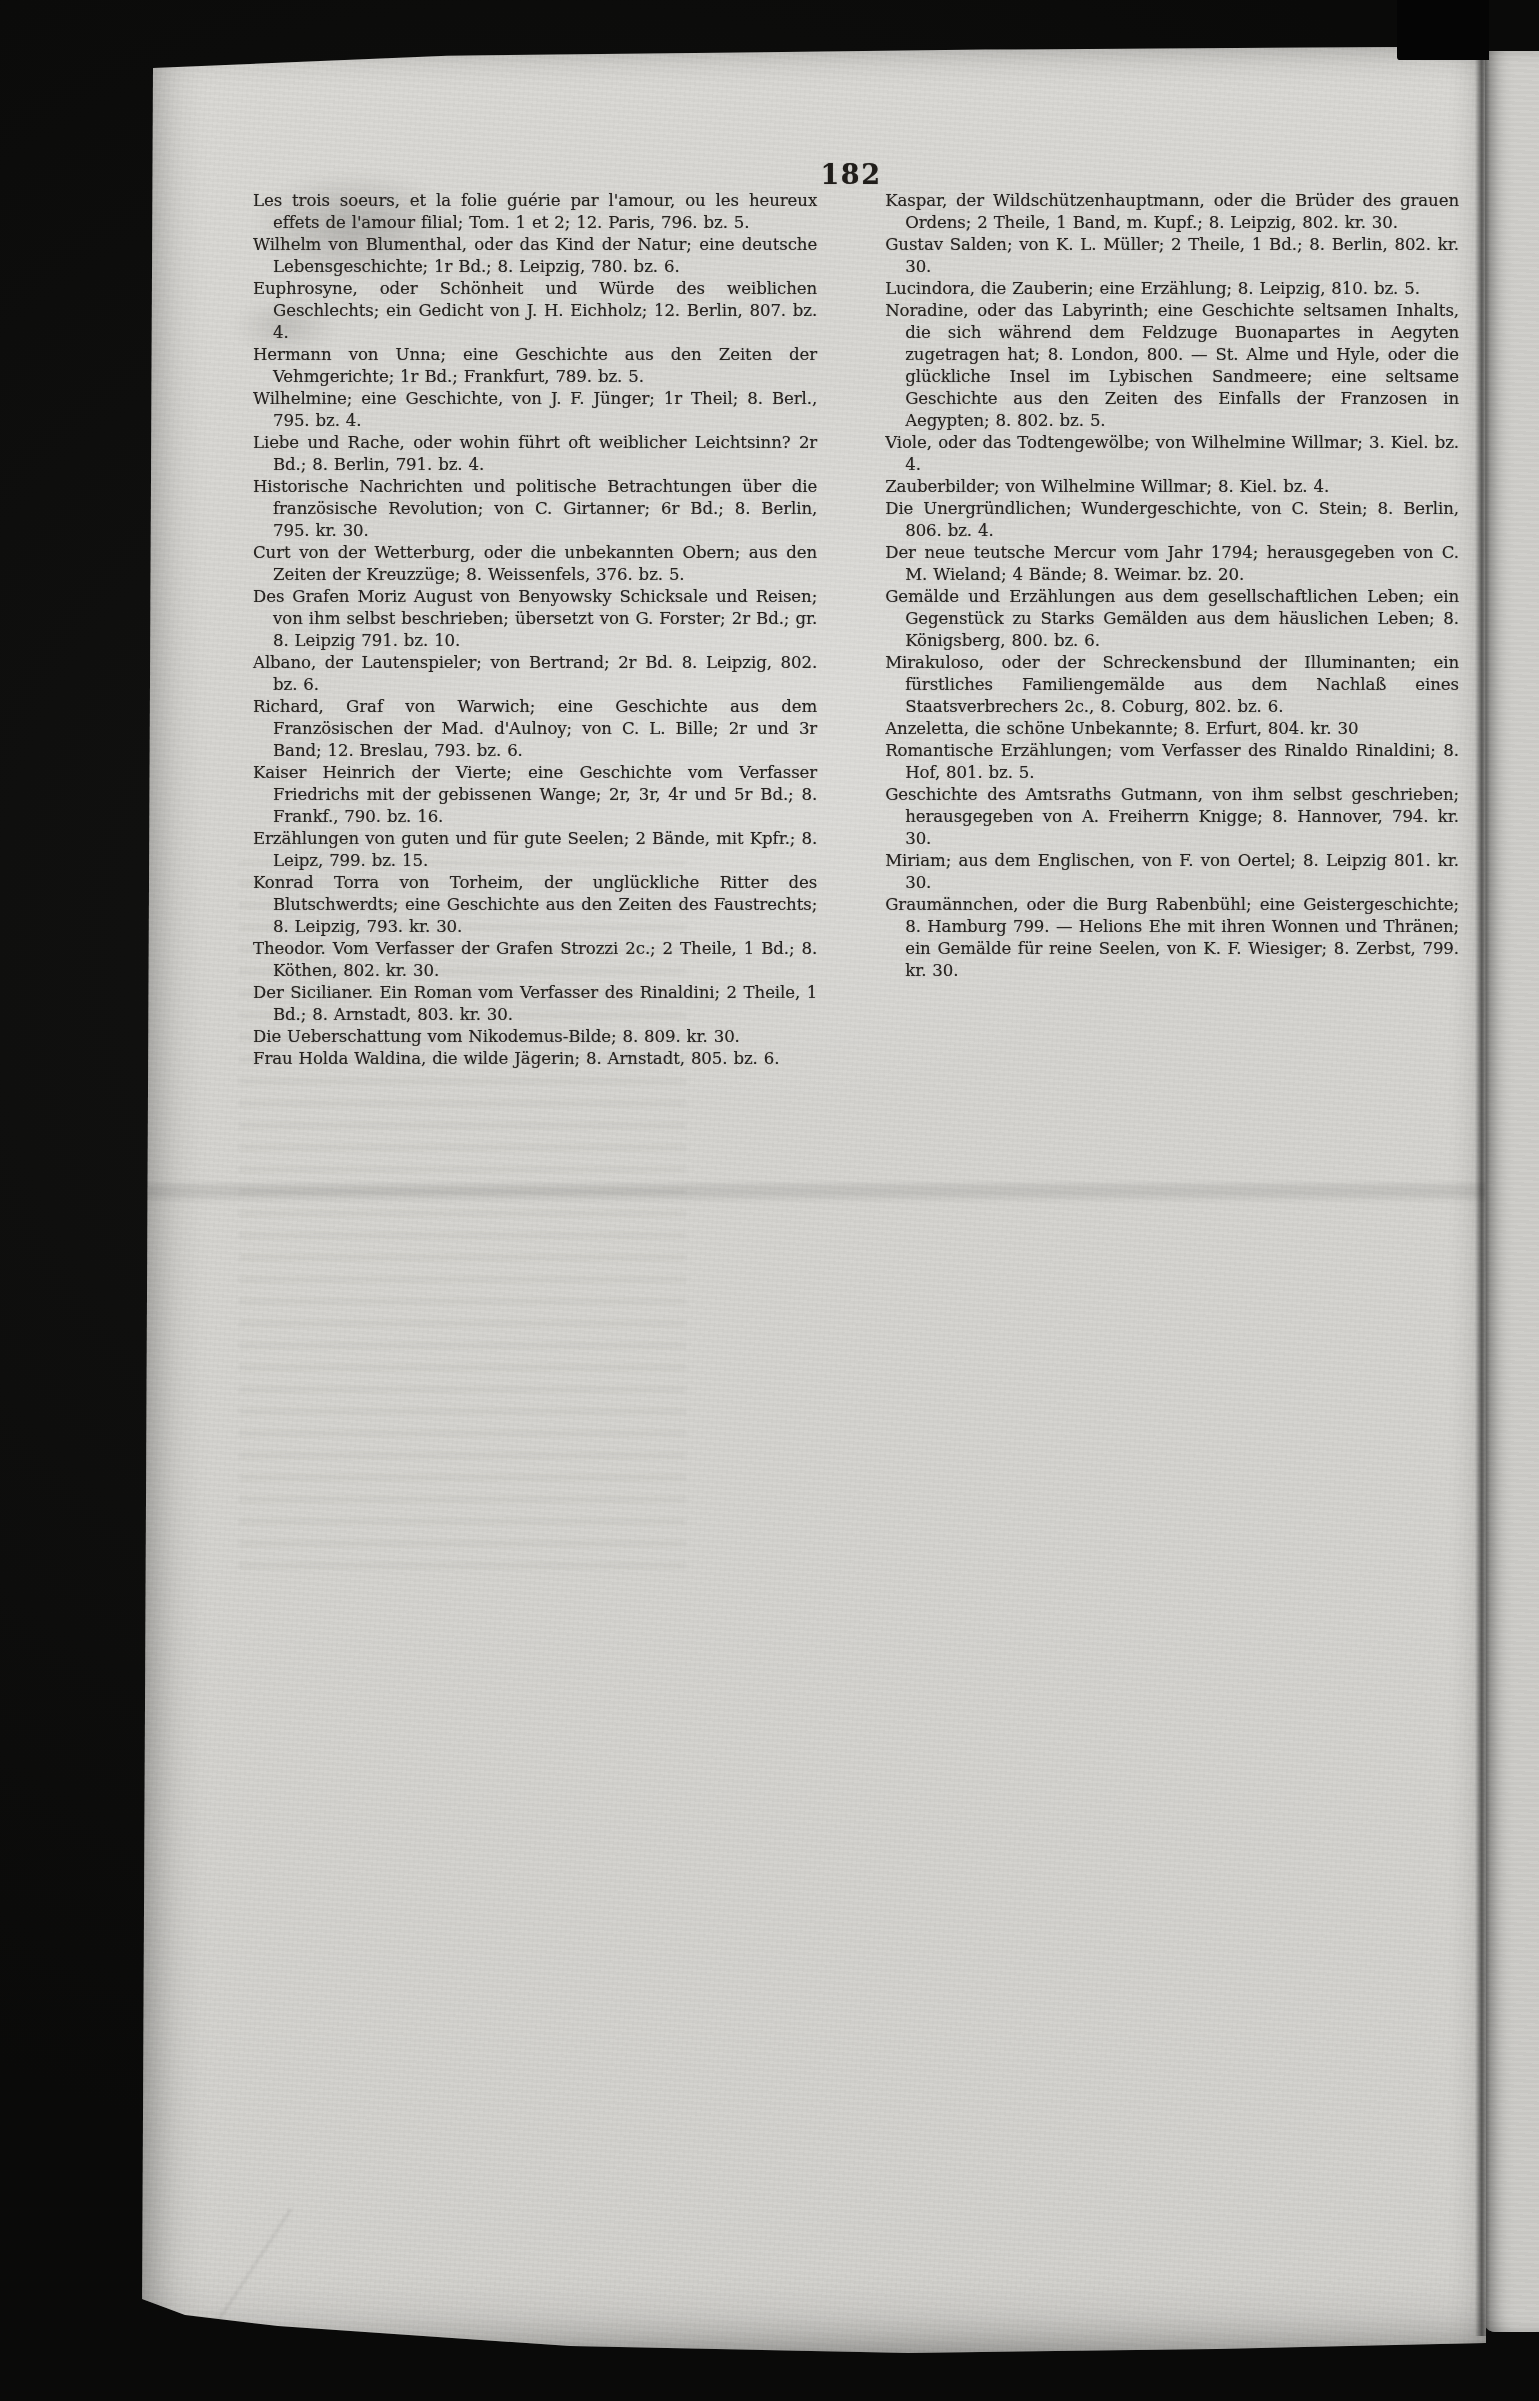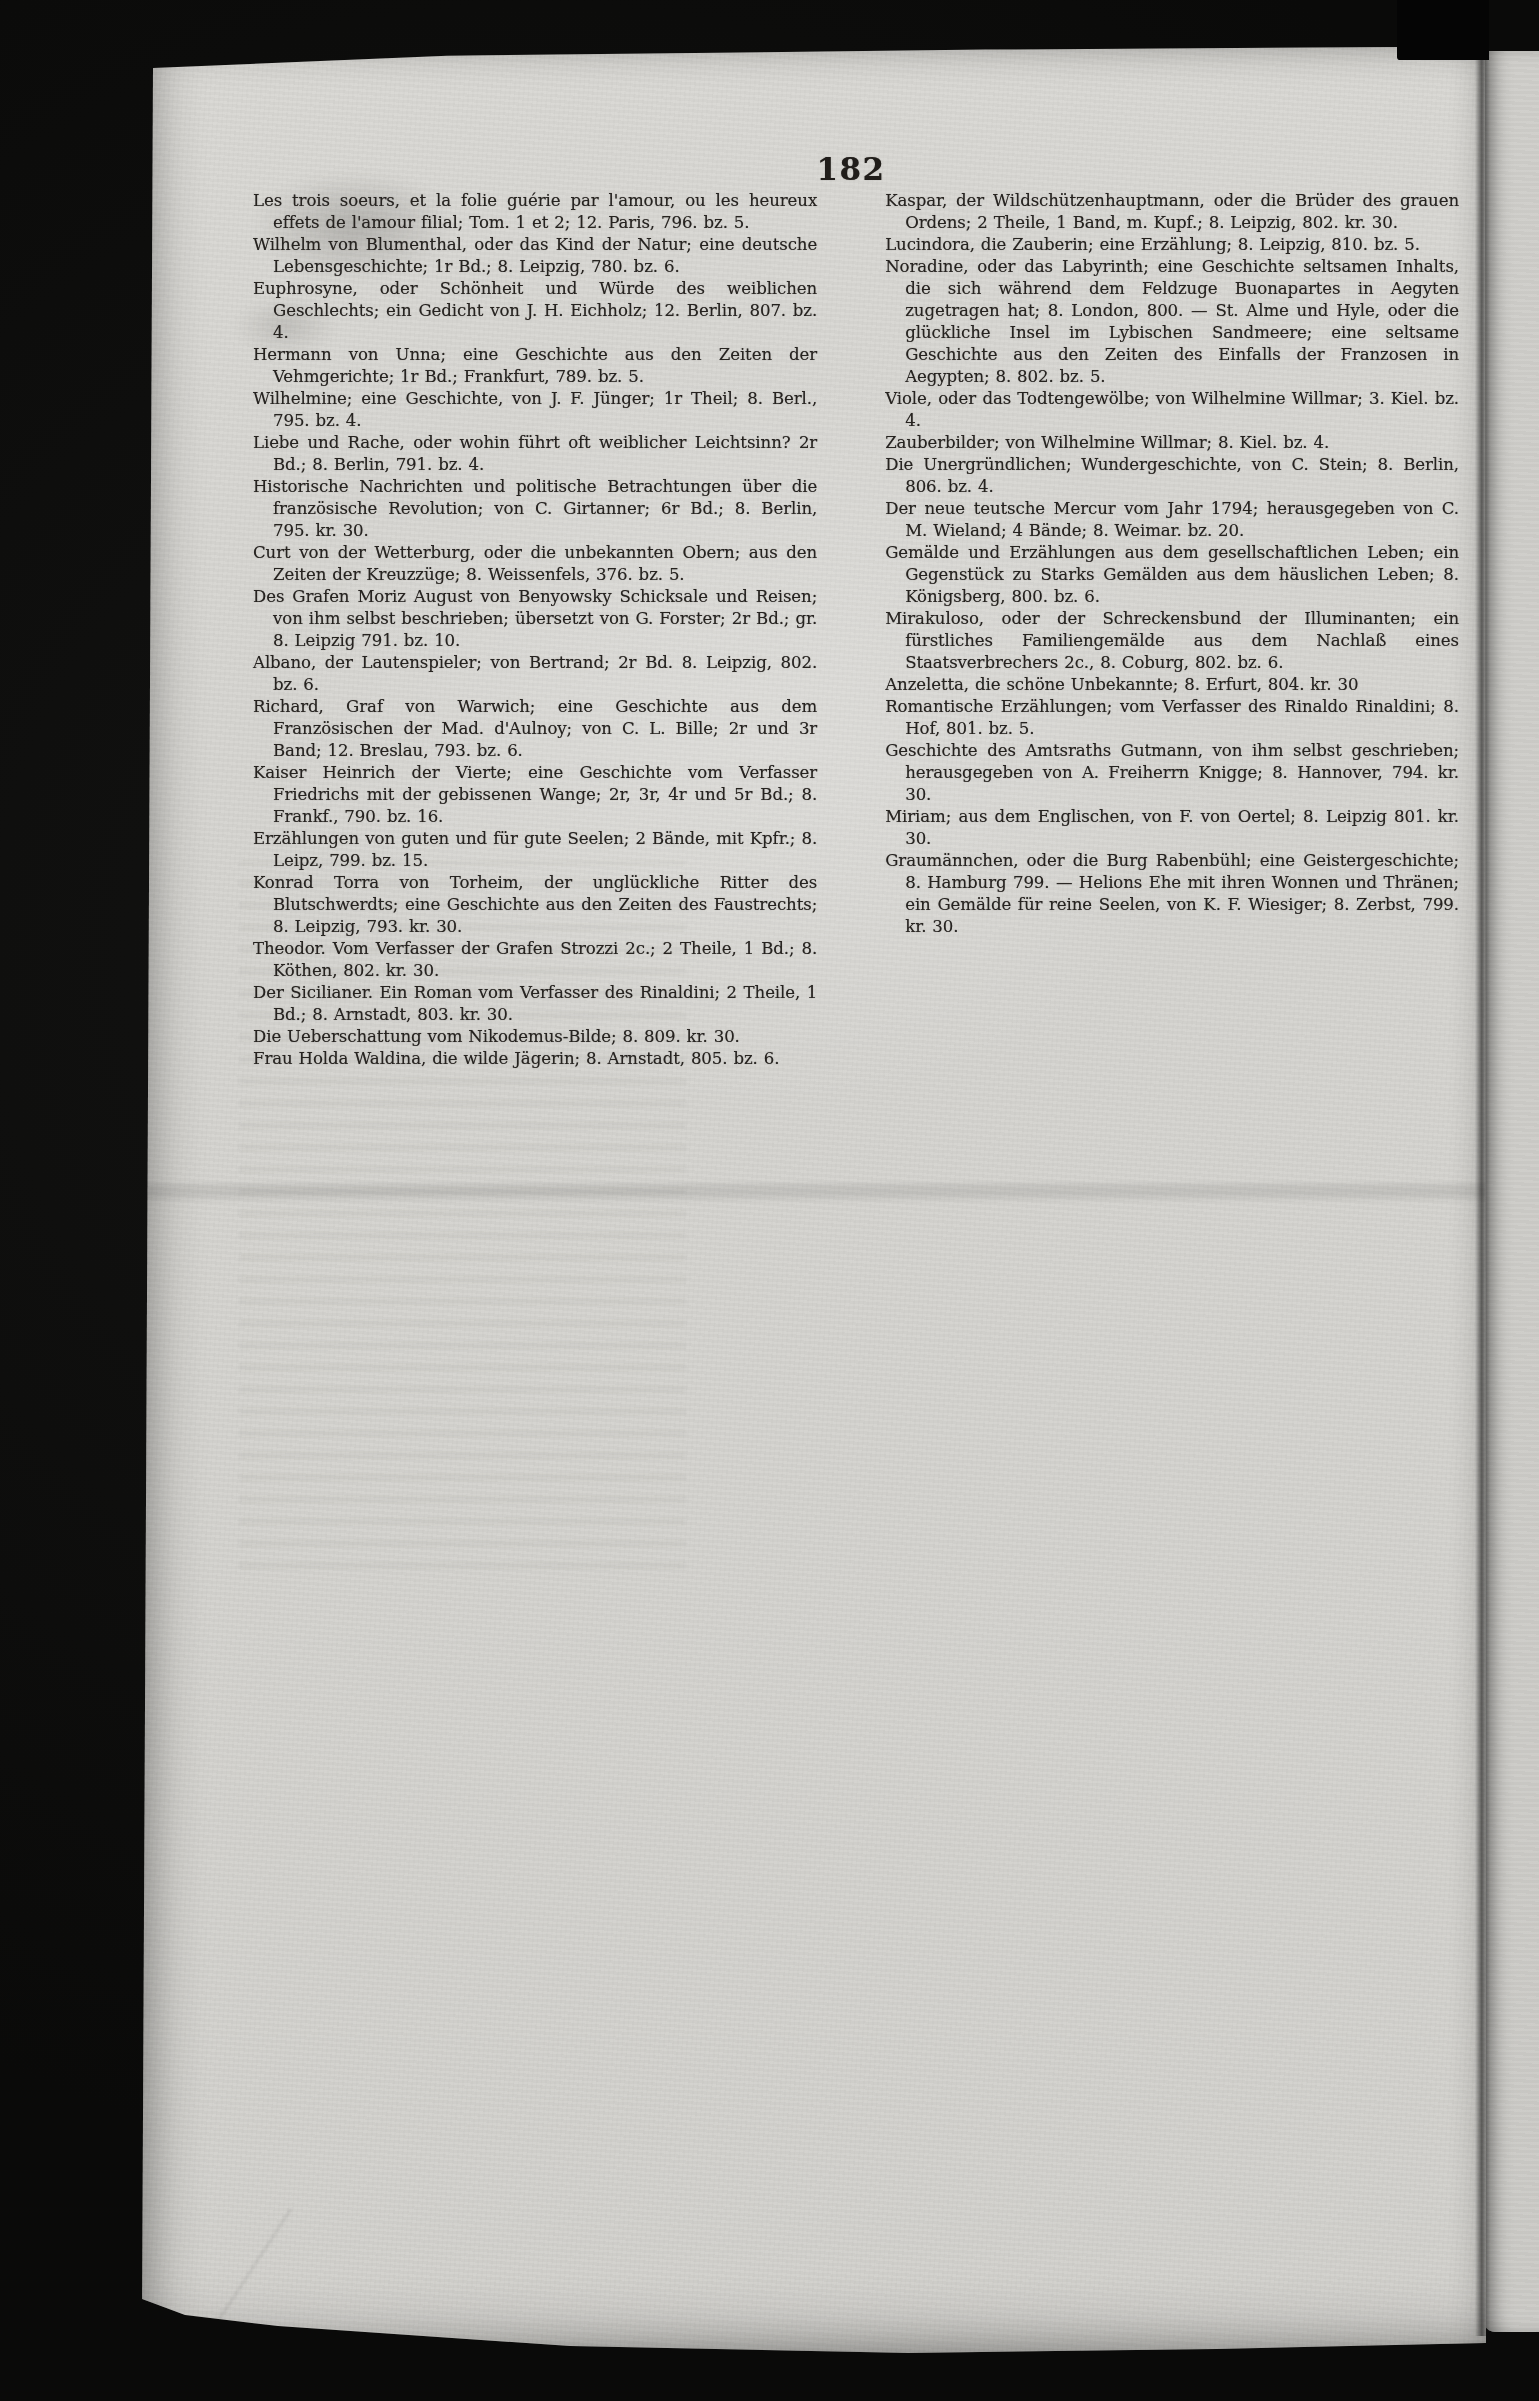--- a/index.html
+++ b/index.html
@@ -64,9 +64,9 @@
 
   
   .page-number {
-    position: absolute; left: 662px; top: 106px; width: 100px;
+    position: absolute; left: 662px; top: 114px; width: 100px;
     text-align: center;
-    font-size: 31px; font-weight: 700; letter-spacing: 1.5px;
+    font-size: 27px; font-weight: 700; letter-spacing: 1.5px;
     color: #201d1a;
     text-shadow: 0 0 0.8px rgba(32,29,26,0.55);
   }

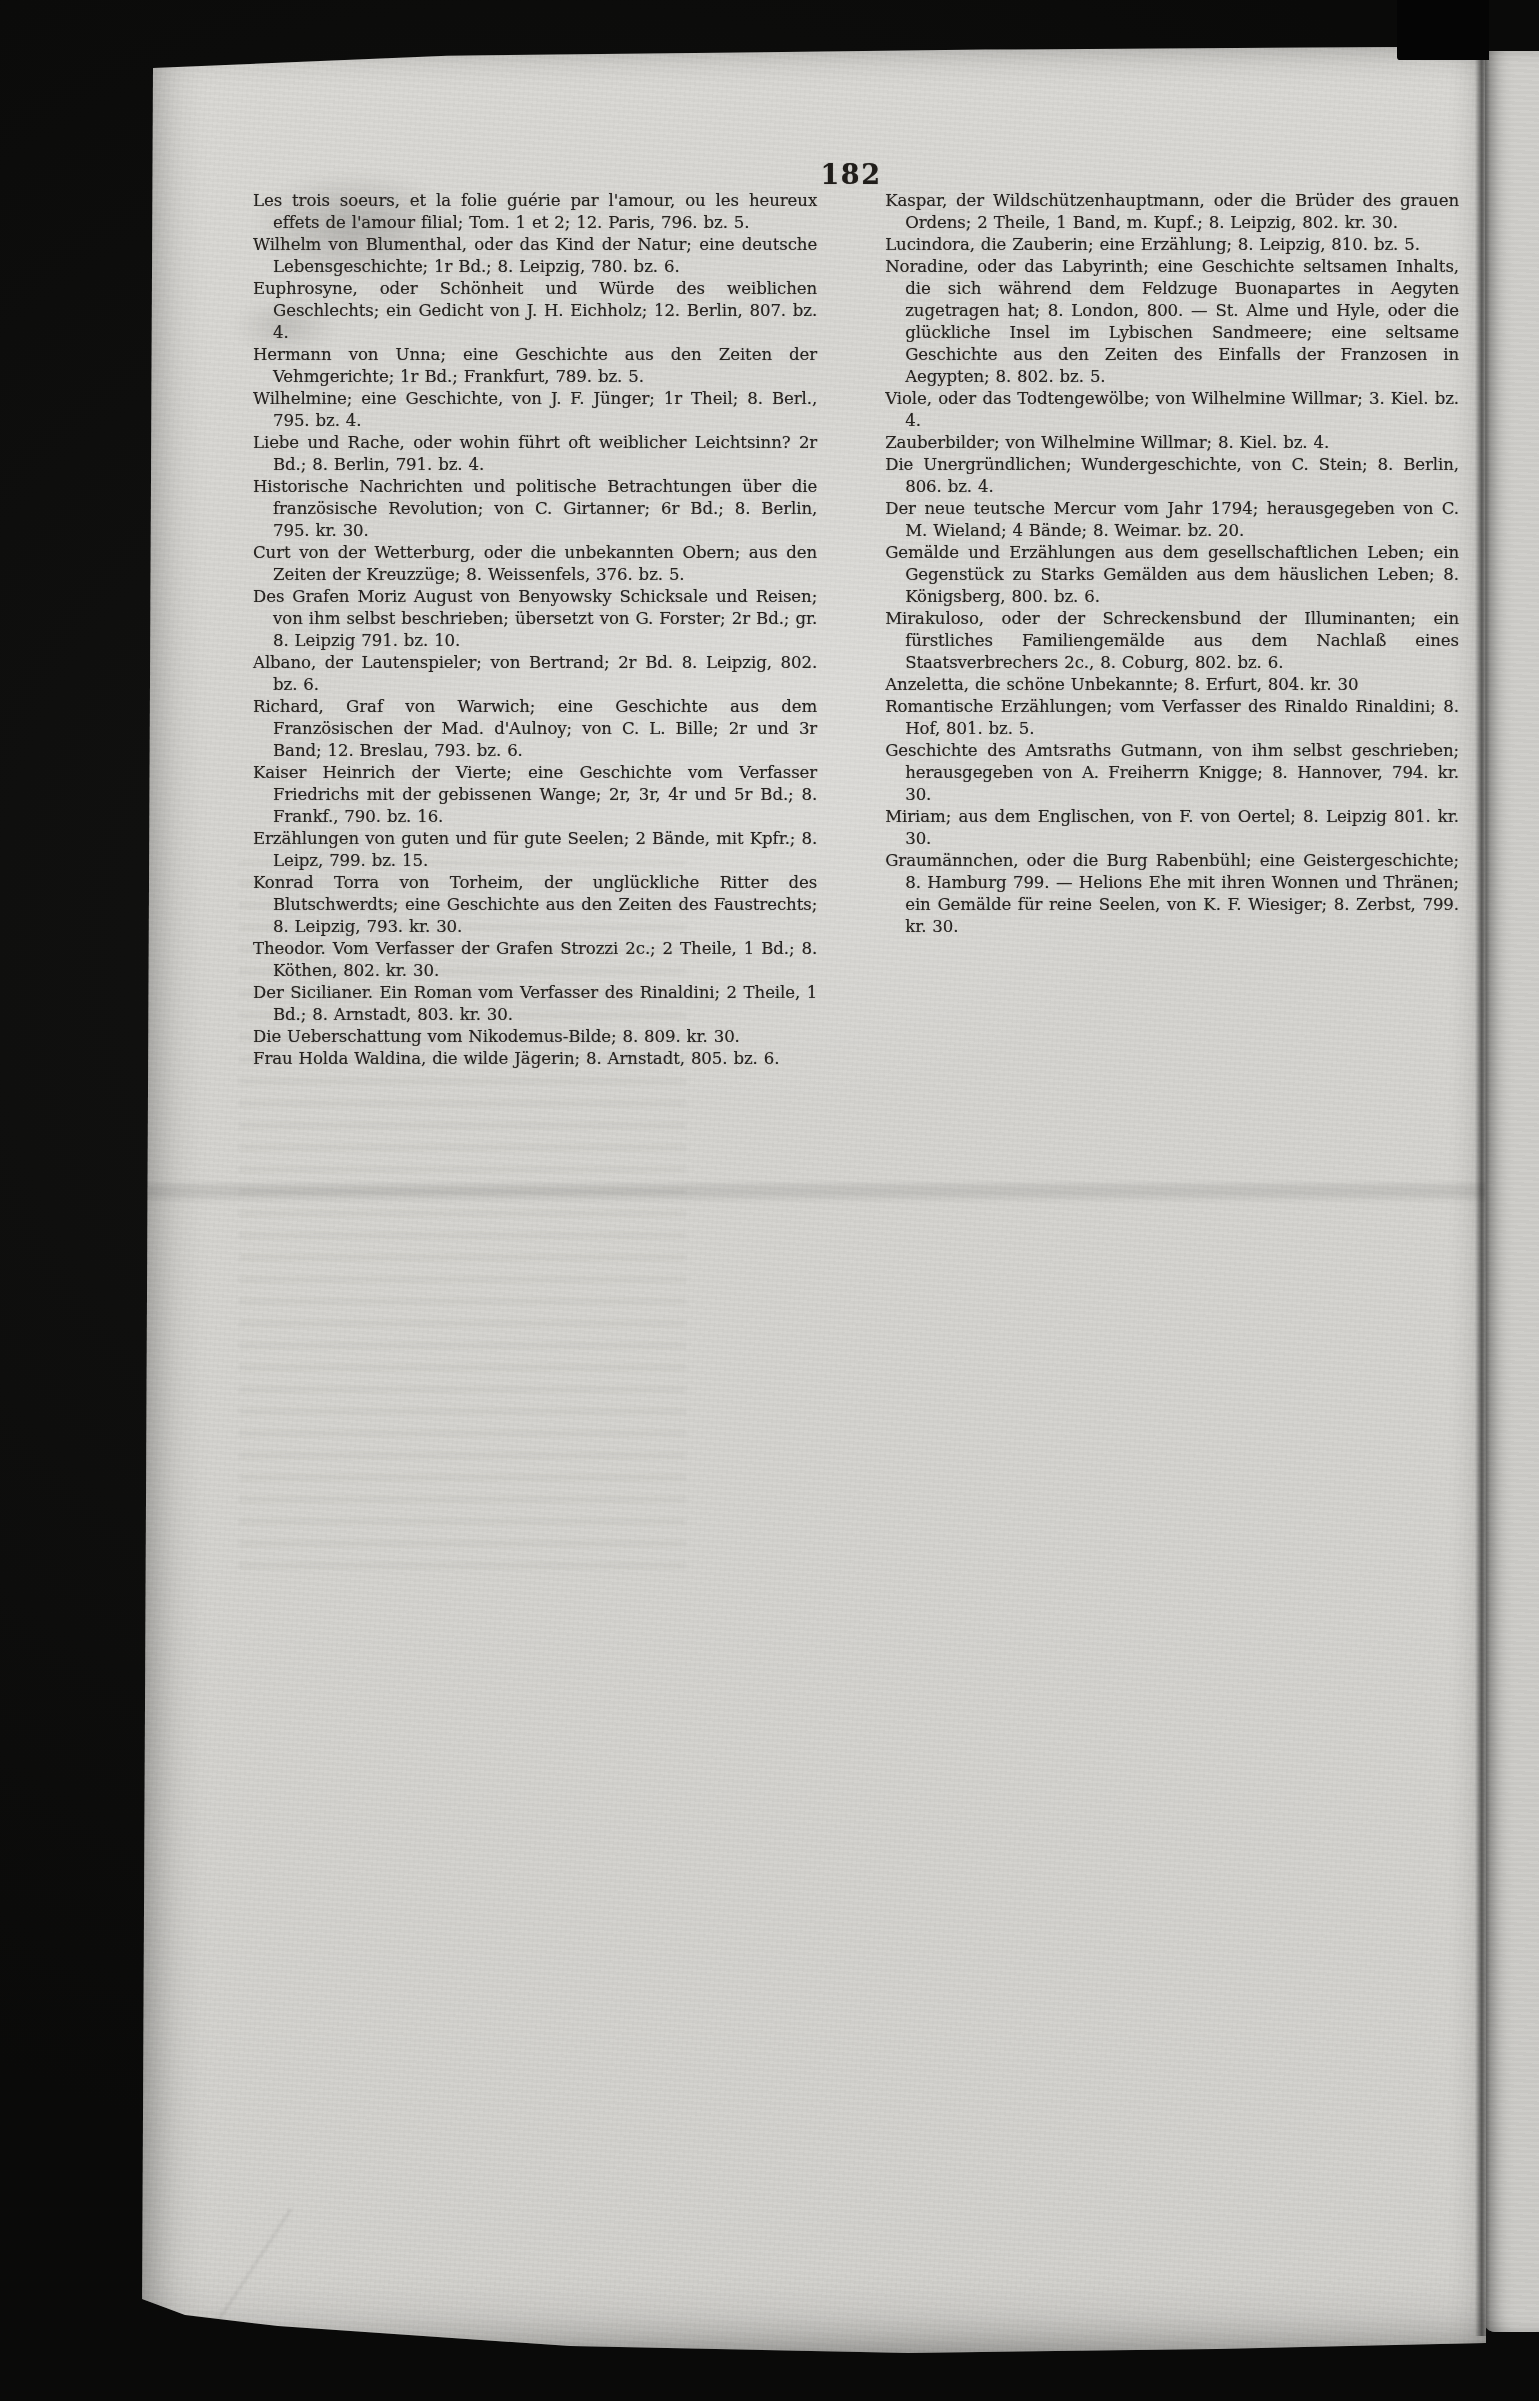--- a/index.html
+++ b/index.html
@@ -151,6 +151,7 @@
       </div>
     <div class="col col-right">
         <p class="entry">Kaspar, der Wildschützenhauptmann, oder die Brüder des grauen Ordens; 2 Theile, 1 Band, m. Kupf.; 8. Leipzig, 802. kr. 30.</p>
+        <p class="entry">Gustav Salden; von K. L. Müller; 2 Theile, 1 Bd.; 8. Berlin, 802. kr. 30.</p>
         <p class="entry">Lucindora, die Zauberin; eine Erzählung; 8. Leipzig, 810. bz. 5.</p>
         <p class="entry">Noradine, oder das Labyrinth; eine Geschichte seltsamen Inhalts, die sich während dem Feldzuge Buonapartes in Aegyten zugetragen hat; 8. London, 800. — St. Alme und Hyle, oder die glückliche Insel im Lybischen Sandmeere; eine seltsame Geschichte aus den Zeiten des Einfalls der Franzosen in Aegypten; 8. 802. bz. 5.</p>
         <p class="entry">Viole, oder das Todtengewölbe; von Wilhelmine Willmar; 3. Kiel. bz. 4.</p>

